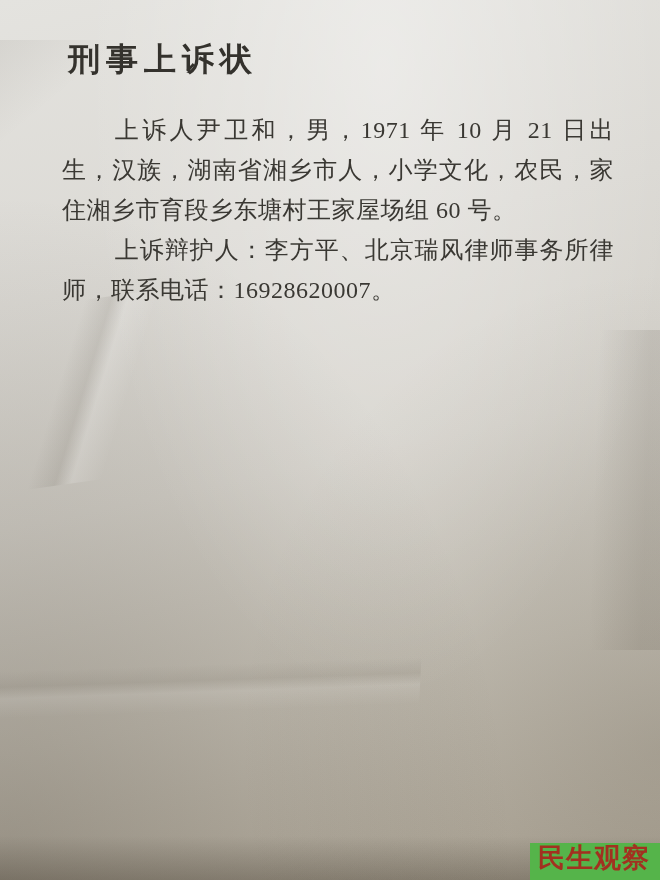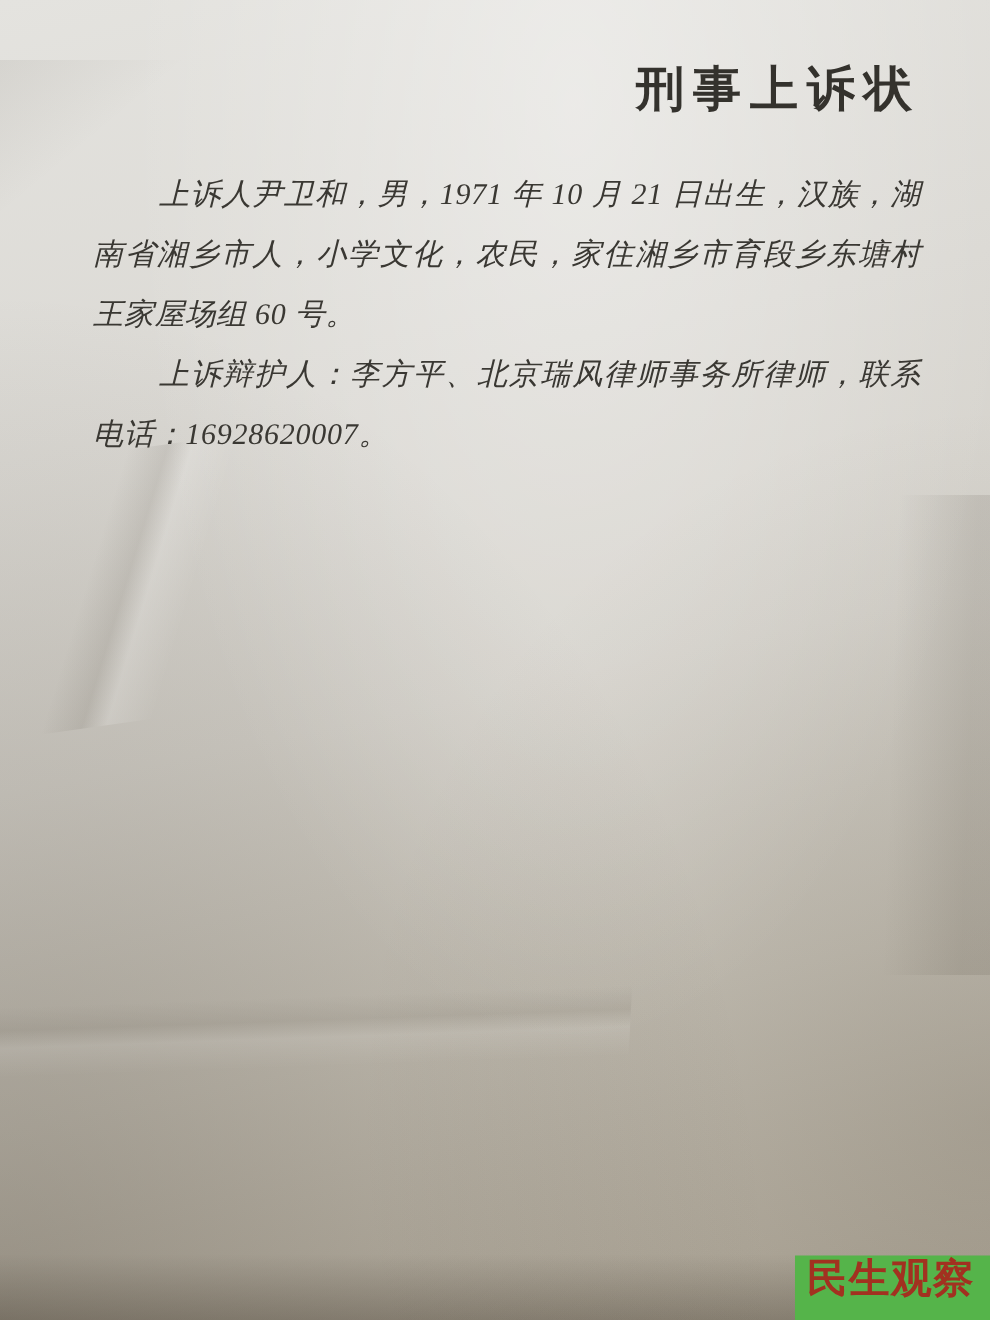--- a/index.html
+++ b/index.html
@@ -59,7 +59,7 @@
 
   .doc-title {
     margin: 0 0 28px 0;
-    text-align: right;
+    text-align: left;
     font-size: 32px;
     font-weight: 700;
     letter-spacing: 6px;

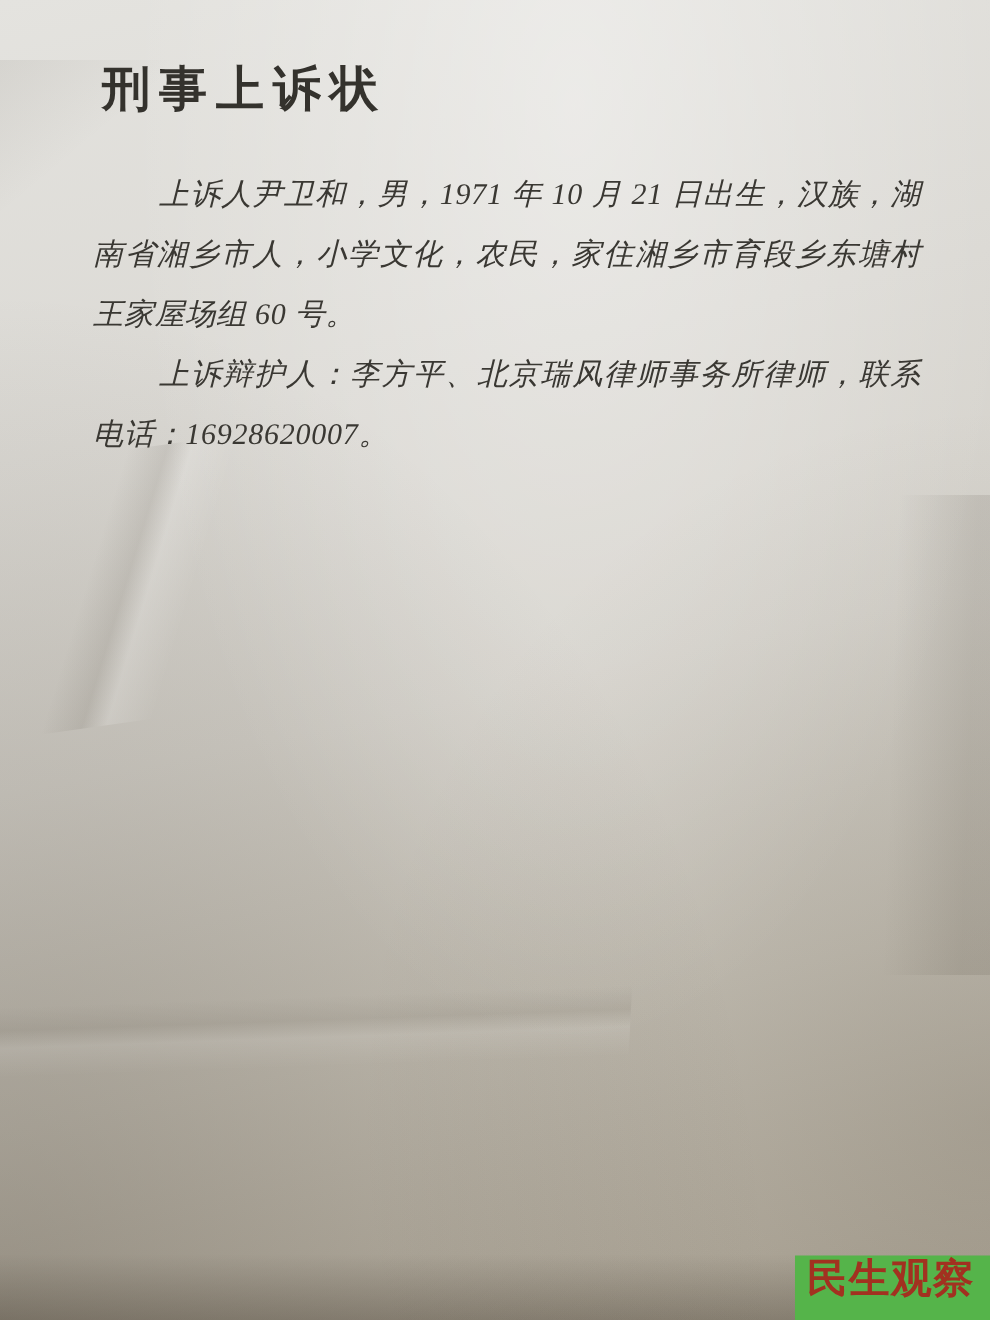--- a/index.html
+++ b/index.html
@@ -69,13 +69,12 @@
 
   .doc-par {
     margin: 0;
-    font-size: 20px;
+    font-size: 24px;
     line-height: 40px;
     letter-spacing: 0.5px;
     text-align: justify;
     text-indent: 2.2em;
     color: #3a3833;
-    font-style: italic;
   }
   .doc-par.bold {
     font-weight: 700;

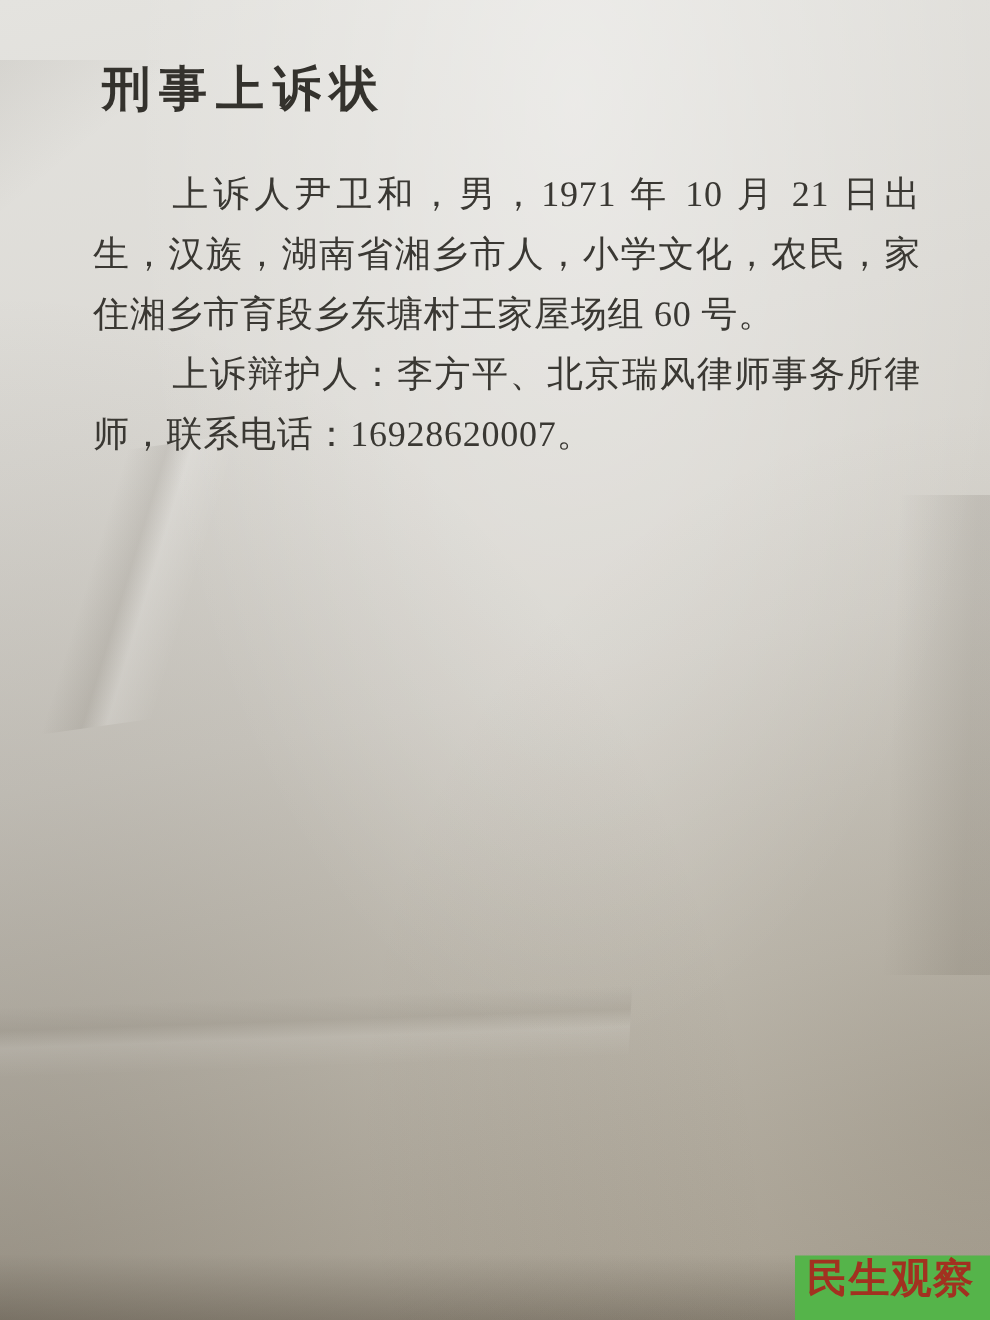--- a/index.html
+++ b/index.html
@@ -88,7 +88,7 @@
     position: absolute;
     right: 0;
     bottom: 0;
-    padding: 0 10px 12px 8px;
+    padding: 0 10px 6px 8px;
     font-size: 27px;
     line-height: 31px;
     font-weight: 700;

